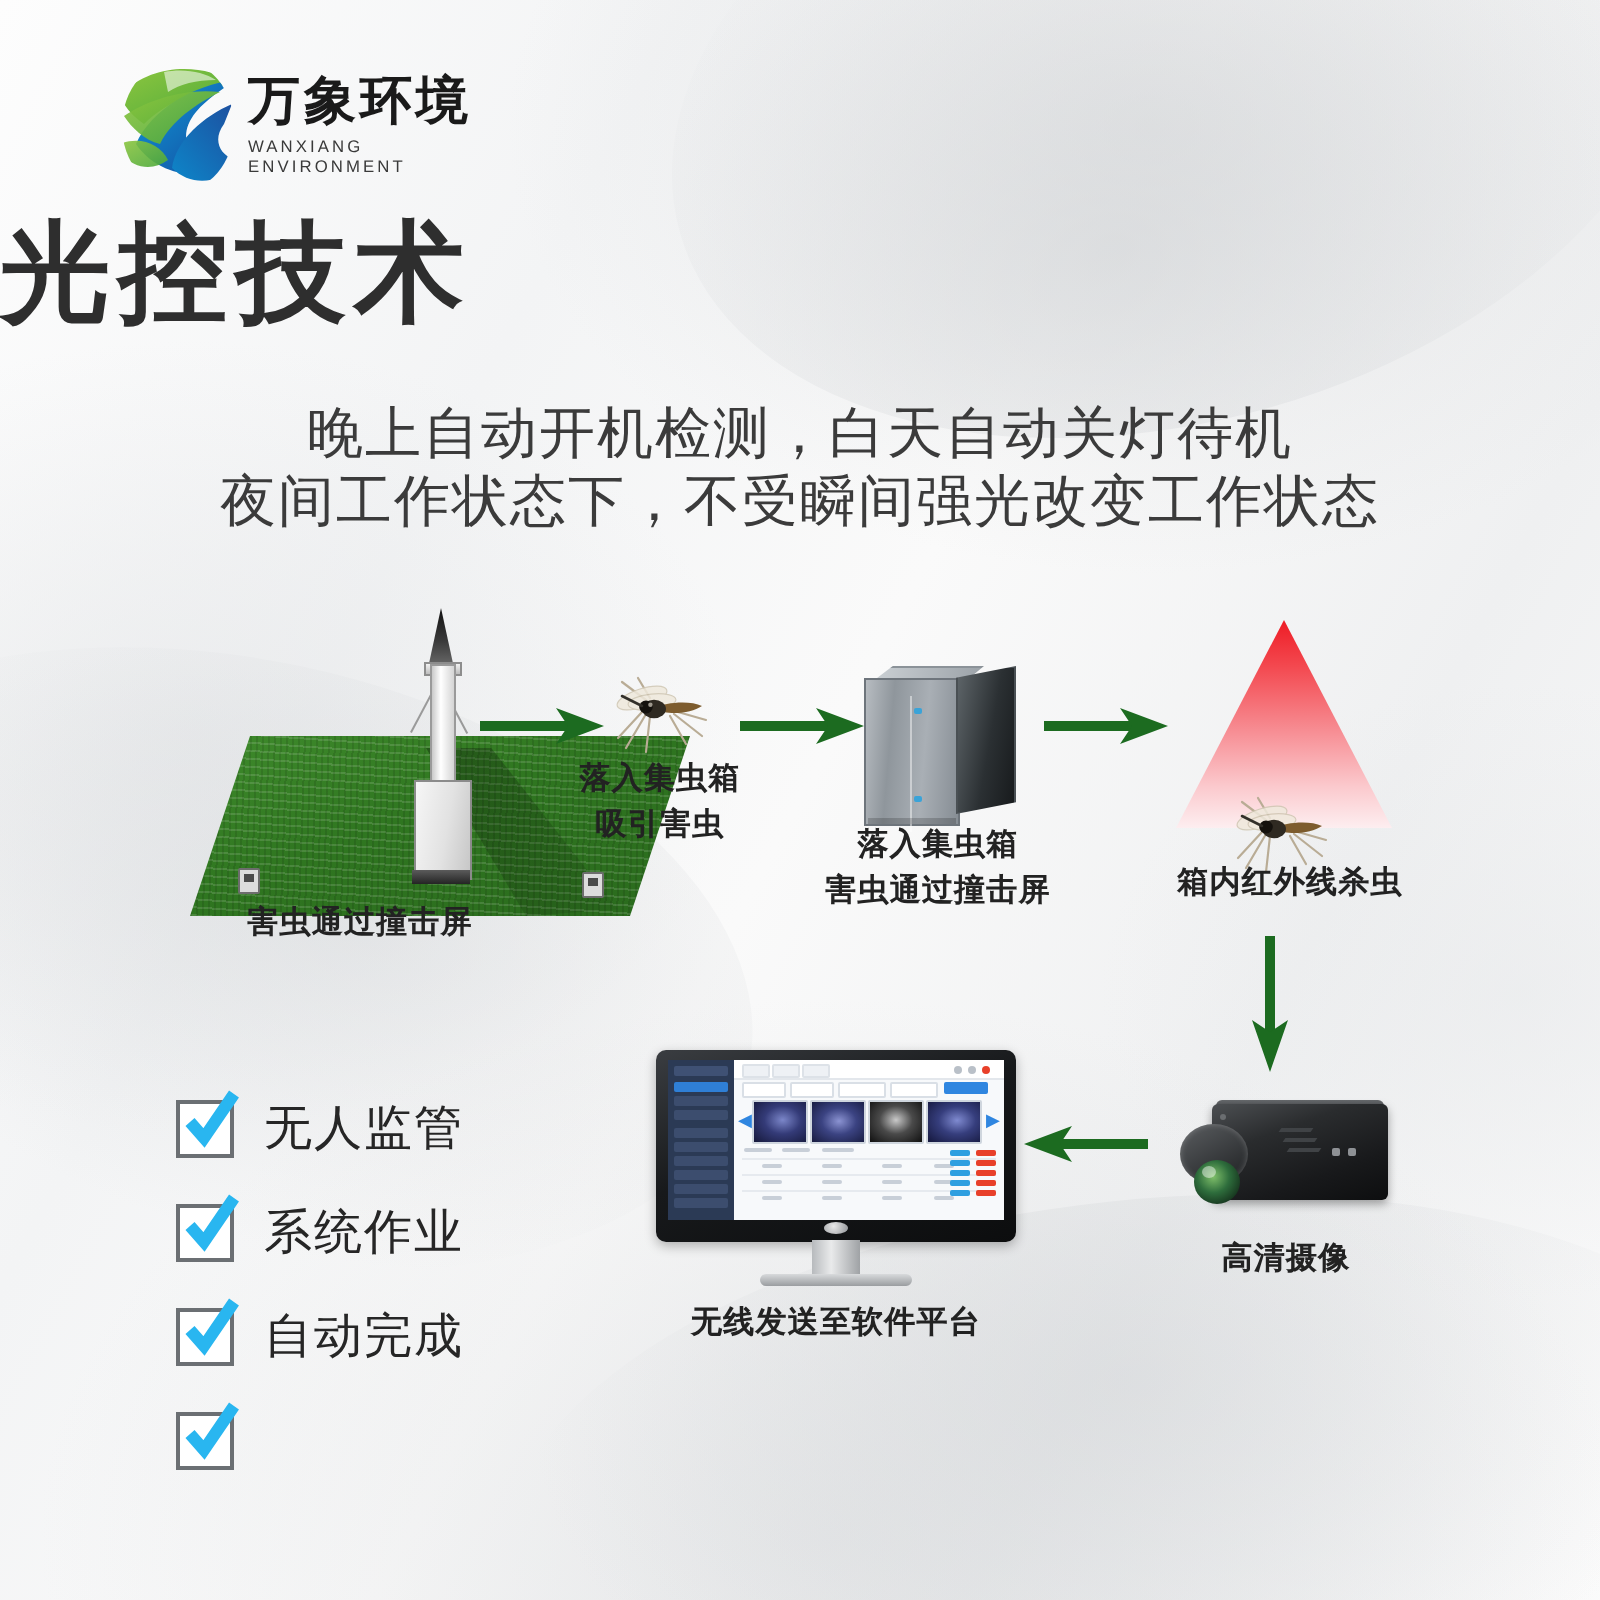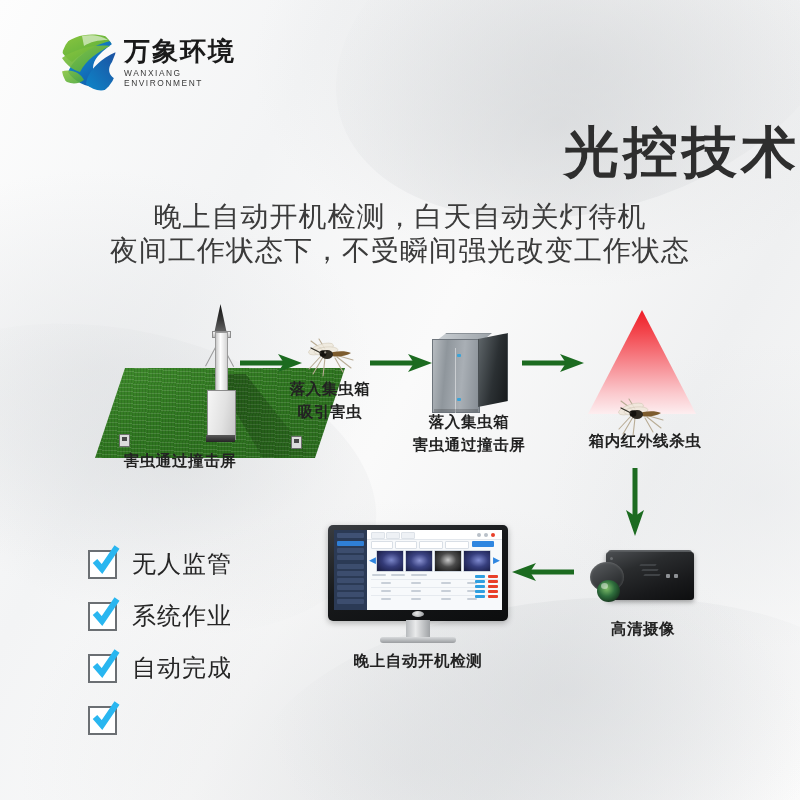--- a/index.html
+++ b/index.html
@@ -38,7 +38,7 @@
     font-family:"Liberation Sans",sans-serif;}
 
   
-  #title{position:absolute;left:0;top:116px;width:800px;text-align:right;
+  #title{position:absolute;left:0;top:100px;width:800px;text-align:left;
     font-size:55px;font-weight:bold;color:#2e2e2e;letter-spacing:4px;
     font-family:"DejaVu Sans","Liberation Sans",sans-serif;}
   #subtitle{position:absolute;left:0;top:200px;width:800px;text-align:center;color:#3b3b3b;}

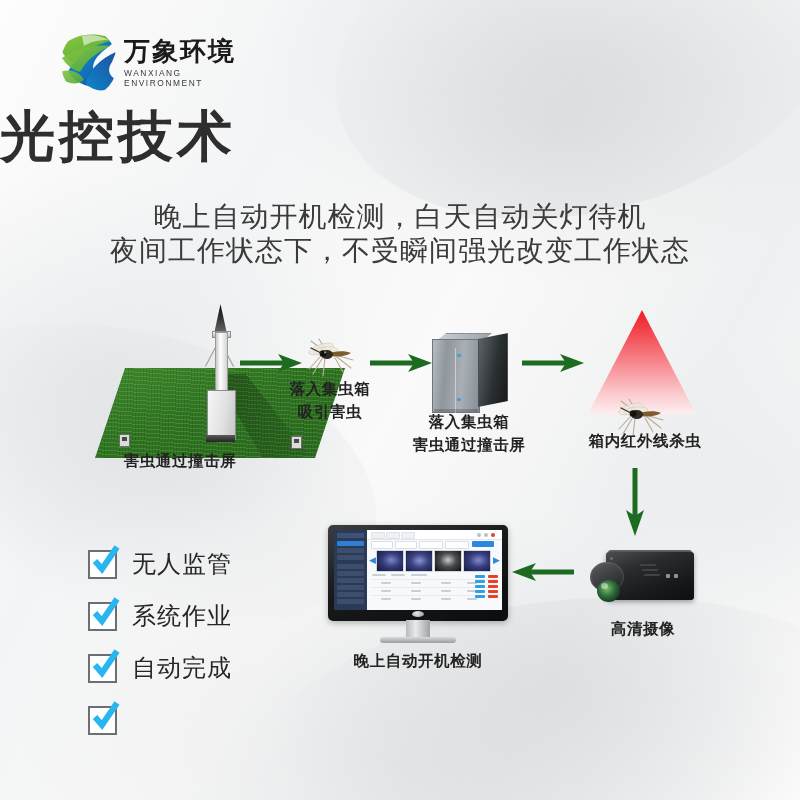--- a/index.html
+++ b/index.html
@@ -419,7 +419,7 @@
     <div id="mon-foot"></div>
   </div>
   <div class="cap" style="left:318px;top:650px;width:200px;">
-    <div>晚上自动开机检测</div>
+    <div>无线发送至软件平台</div>
   </div>
 
   <div id="checklist">

